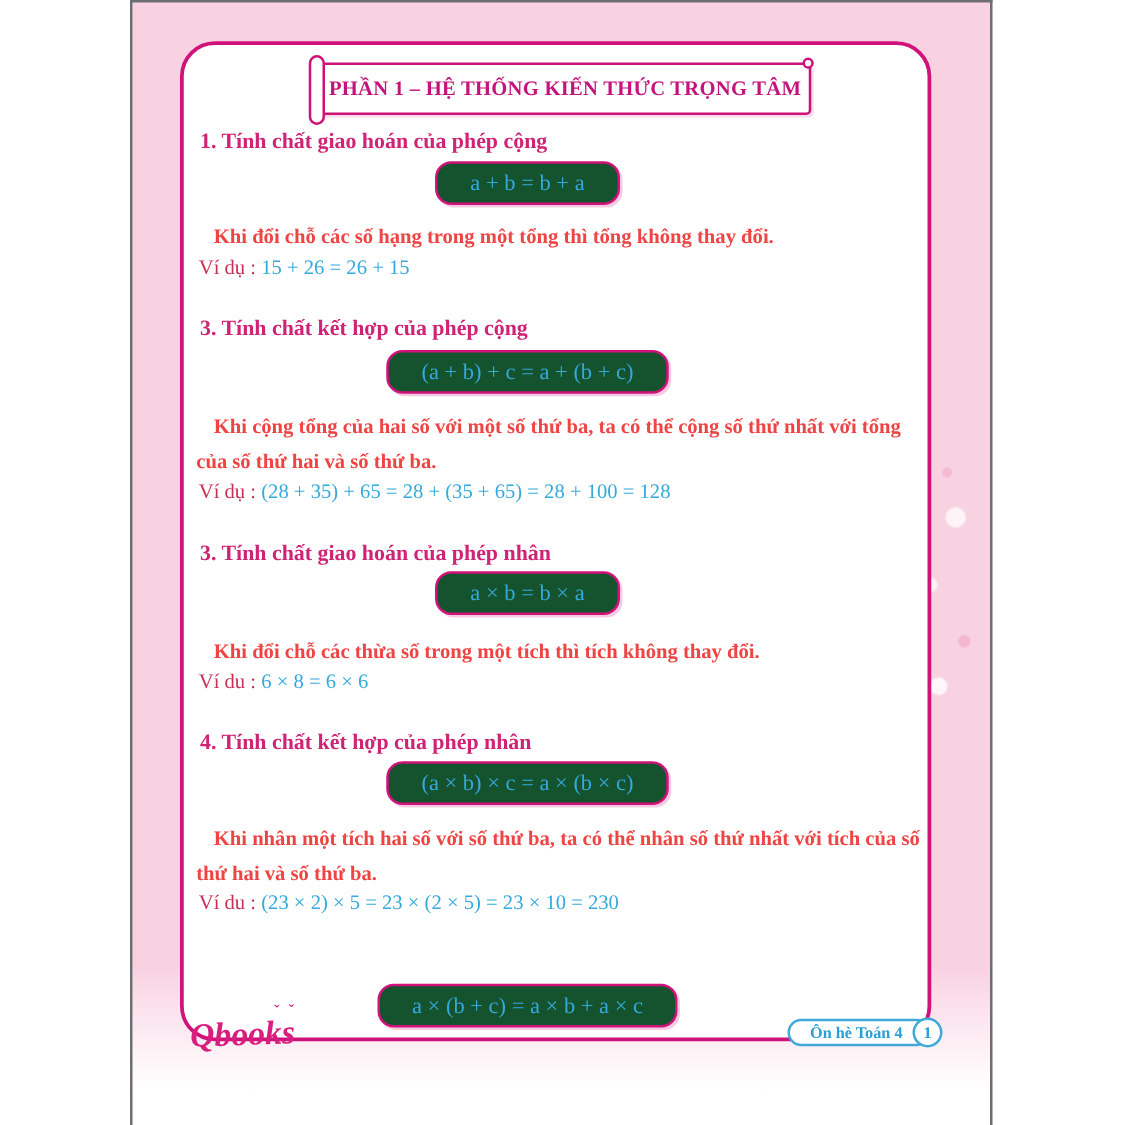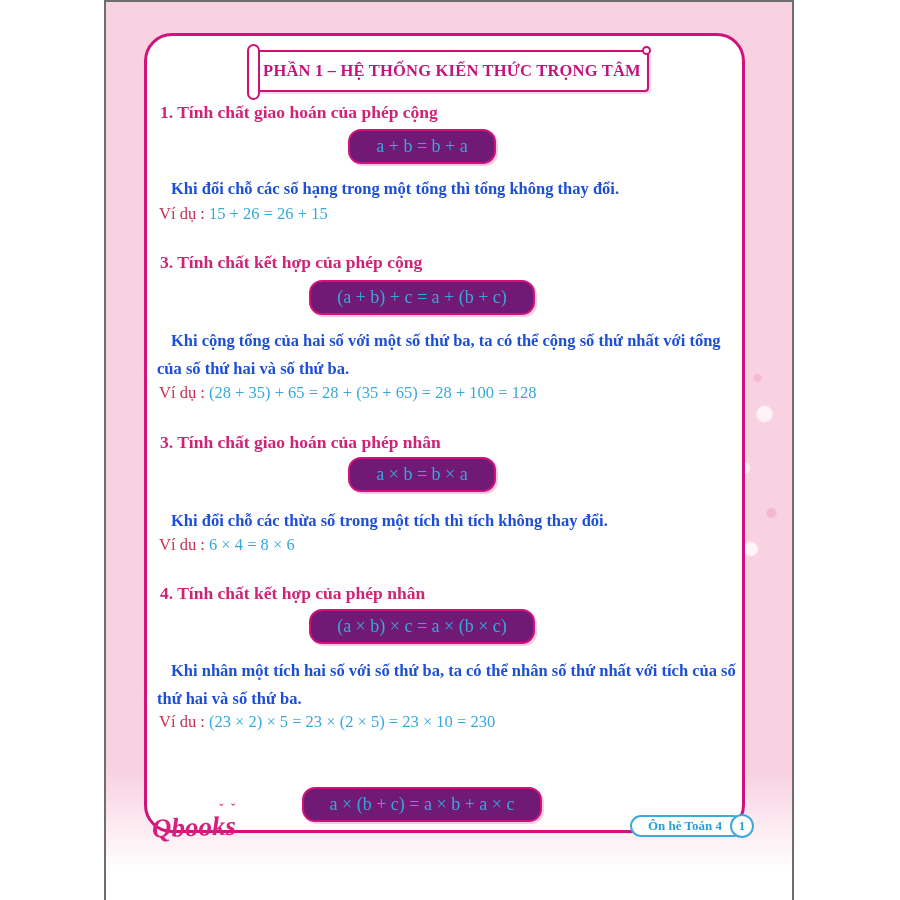--- a/index.html
+++ b/index.html
@@ -58,7 +58,7 @@
     position:absolute;left:0;right:45px;text-align:center;
   }
   .formula-box{
-    display:inline-block;background:#701a75;border:2.5px solid #d0127b;border-radius:13px;
+    display:inline-block;background:#14532d;border:2.5px solid #d0127b;border-radius:13px;
     padding:5px 26px;color:#36a9dc;font-size:18px;white-space:nowrap;
     box-shadow:2px 2px 0 rgba(214,20,124,0.22);
   }

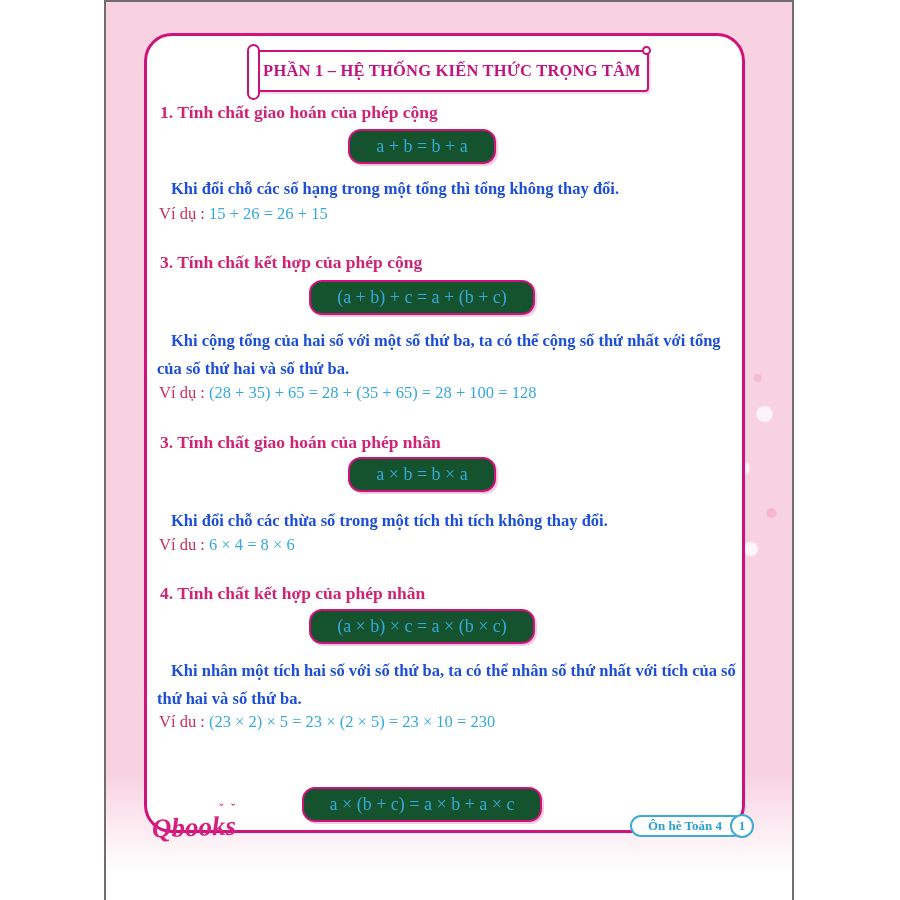--- a/index.html
+++ b/index.html
@@ -64,7 +64,7 @@
   }
   .para{
     position:absolute;left:10px;right:0;
-    color:#1d4ed8;font-weight:bold;font-size:16.5px;line-height:28px;text-indent:14px;
+    color:#ef4444;font-weight:bold;font-size:16.5px;line-height:28px;text-indent:14px;
   }
   .example{
     position:absolute;left:12px;right:12px;font-size:16.5px;white-space:nowrap;

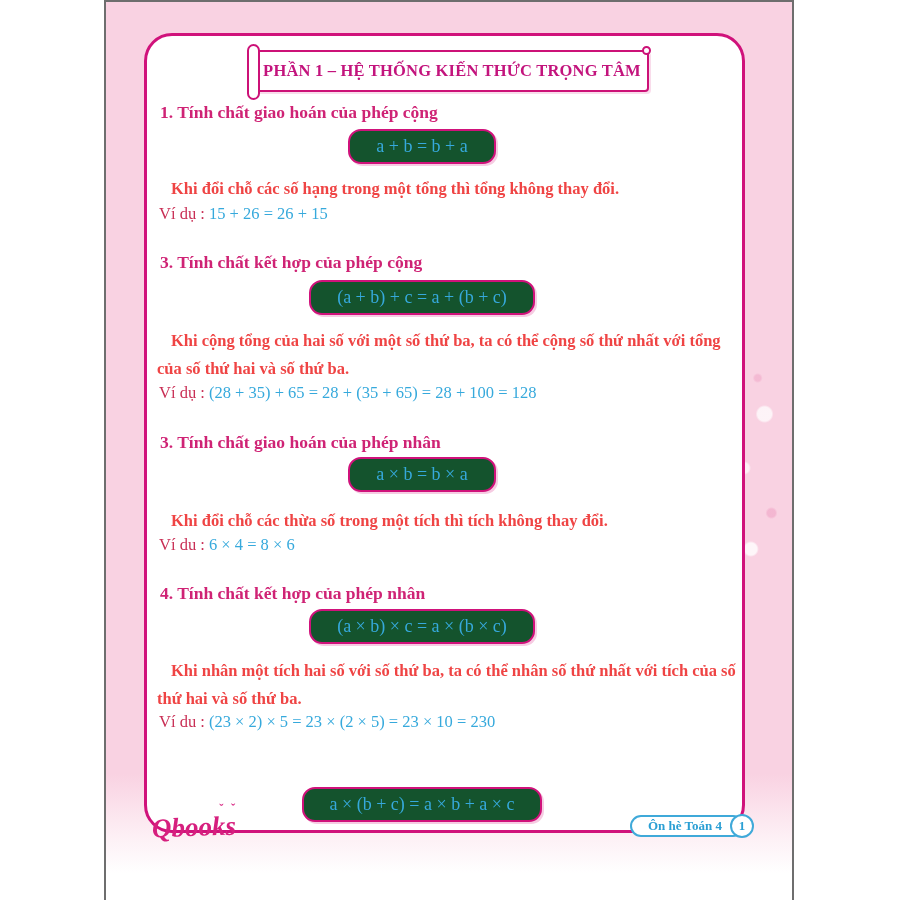--- a/index.html
+++ b/index.html
@@ -138,7 +138,7 @@
     <div class="para" style="top:471px;">Khi đổi chỗ các thừa số trong một tích thì tích không thay đổi.</div>
     <div class="example" style="top:499px;">
       <span class="lbl">Ví du :</span>
-      <span class="expr">6 × 4 = 8 × 6</span>
+      <span class="expr">6 × 8 = 6 × 6</span>
     </div>
 
     <div class="heading" style="top:547px;">4. Tính chất kết hợp của phép nhân</div>

